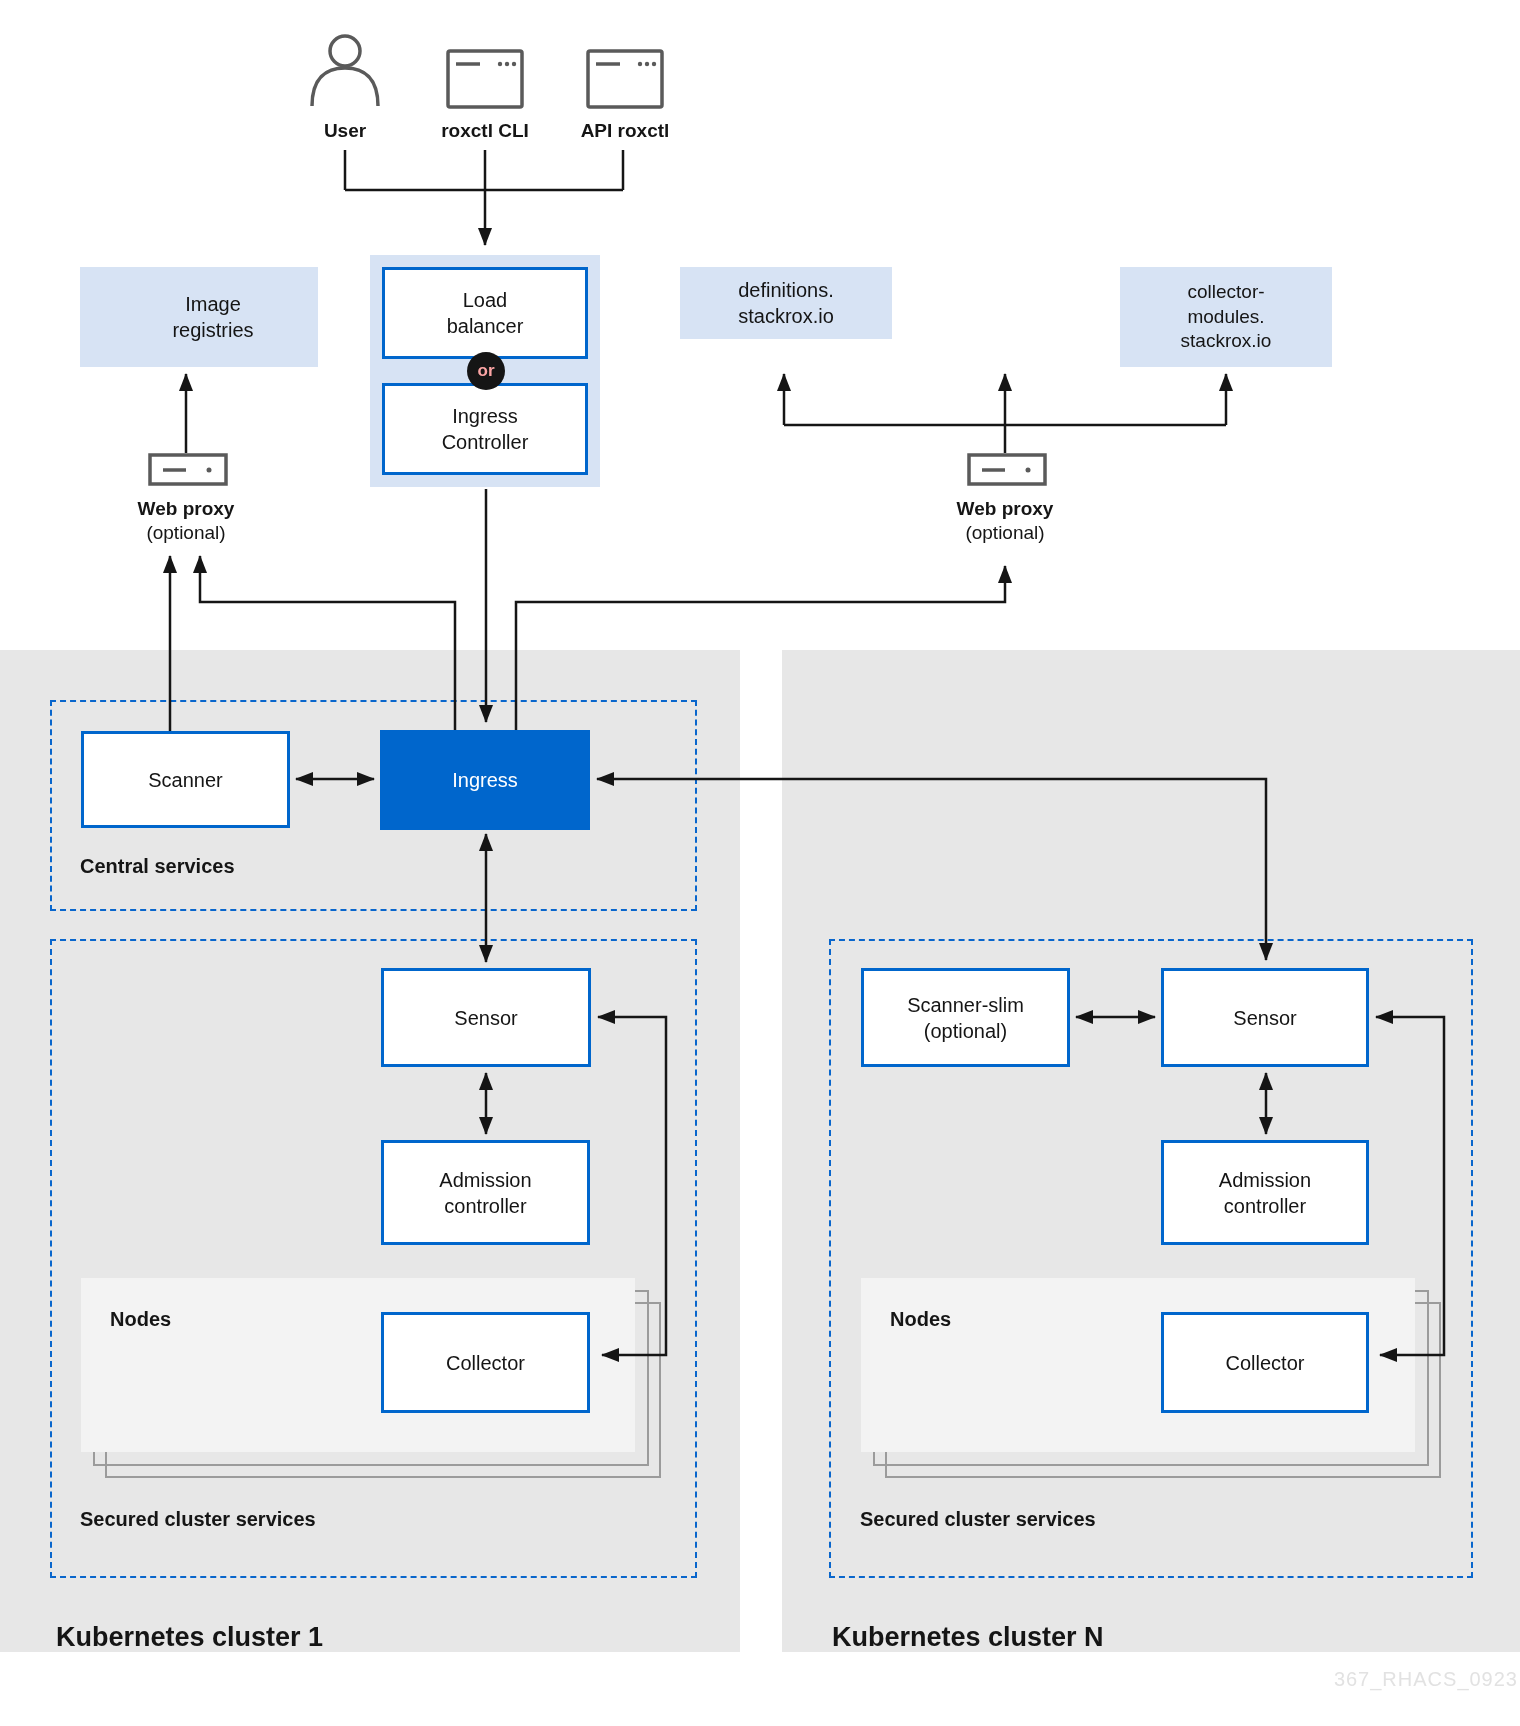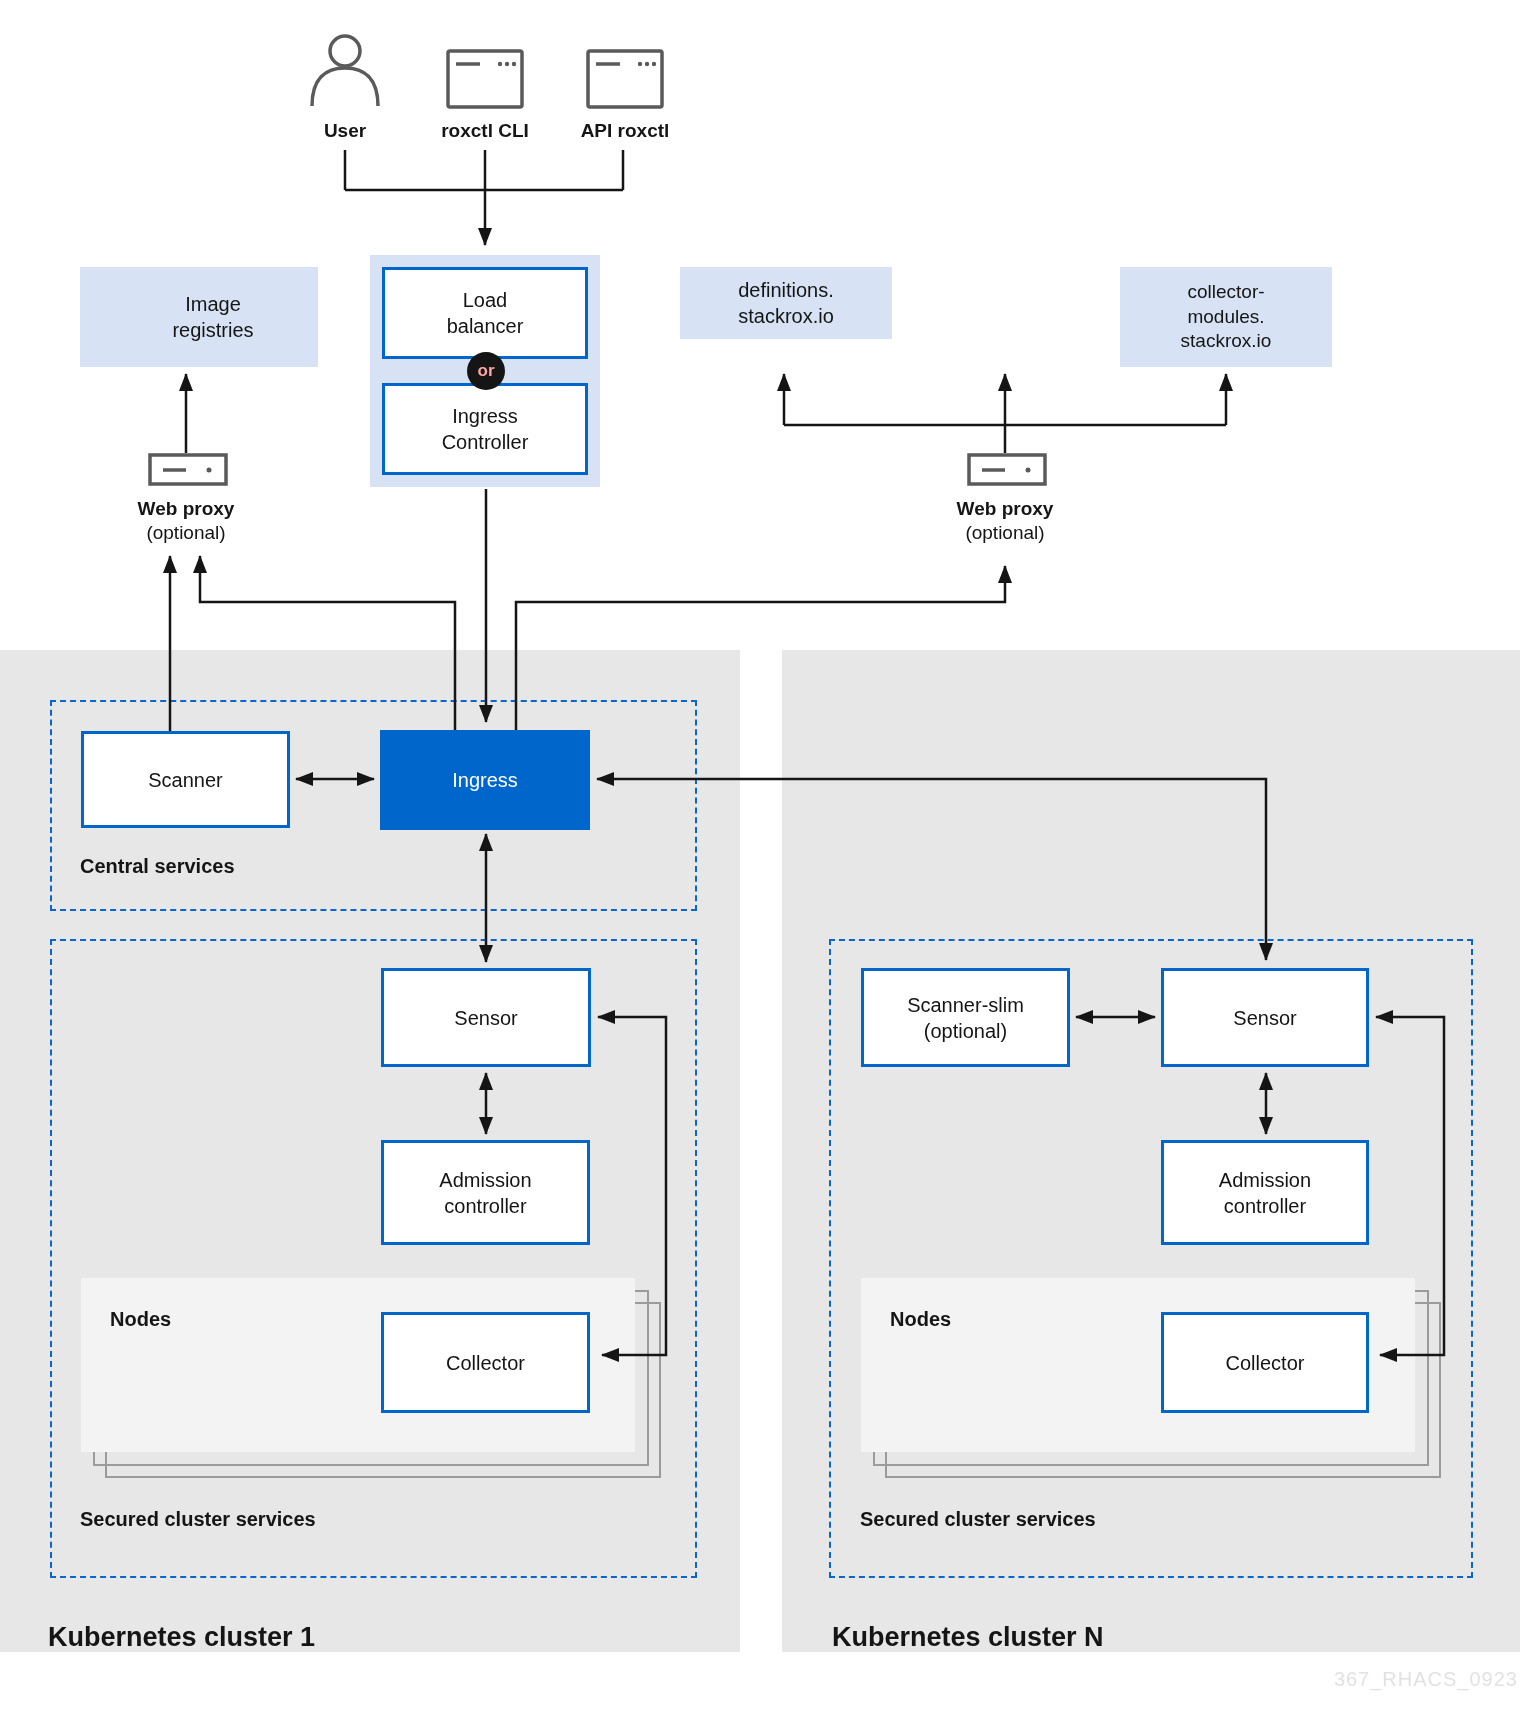--- a/index.html
+++ b/index.html
@@ -141,7 +141,7 @@
   <div class="sectlbl" style="left:110px;top:1308px;">Nodes</div>
   <div class="node whitebox" style="left:381px;top:1312px;width:203px;height:95px;">Collector</div>
   <div class="sectlbl" style="left:80px;top:1508px;">Secured cluster services</div>
-  <div class="clusterlbl" style="left:48px;top:1622px;">Kubernetes cluster 1</div>
+  <div class="clusterlbl" style="left:56px;top:1622px;">Kubernetes cluster 1</div>
 
   <div class="node whitebox" style="left:861px;top:968px;width:203px;height:93px;">Scanner-slim
 (optional)</div>

